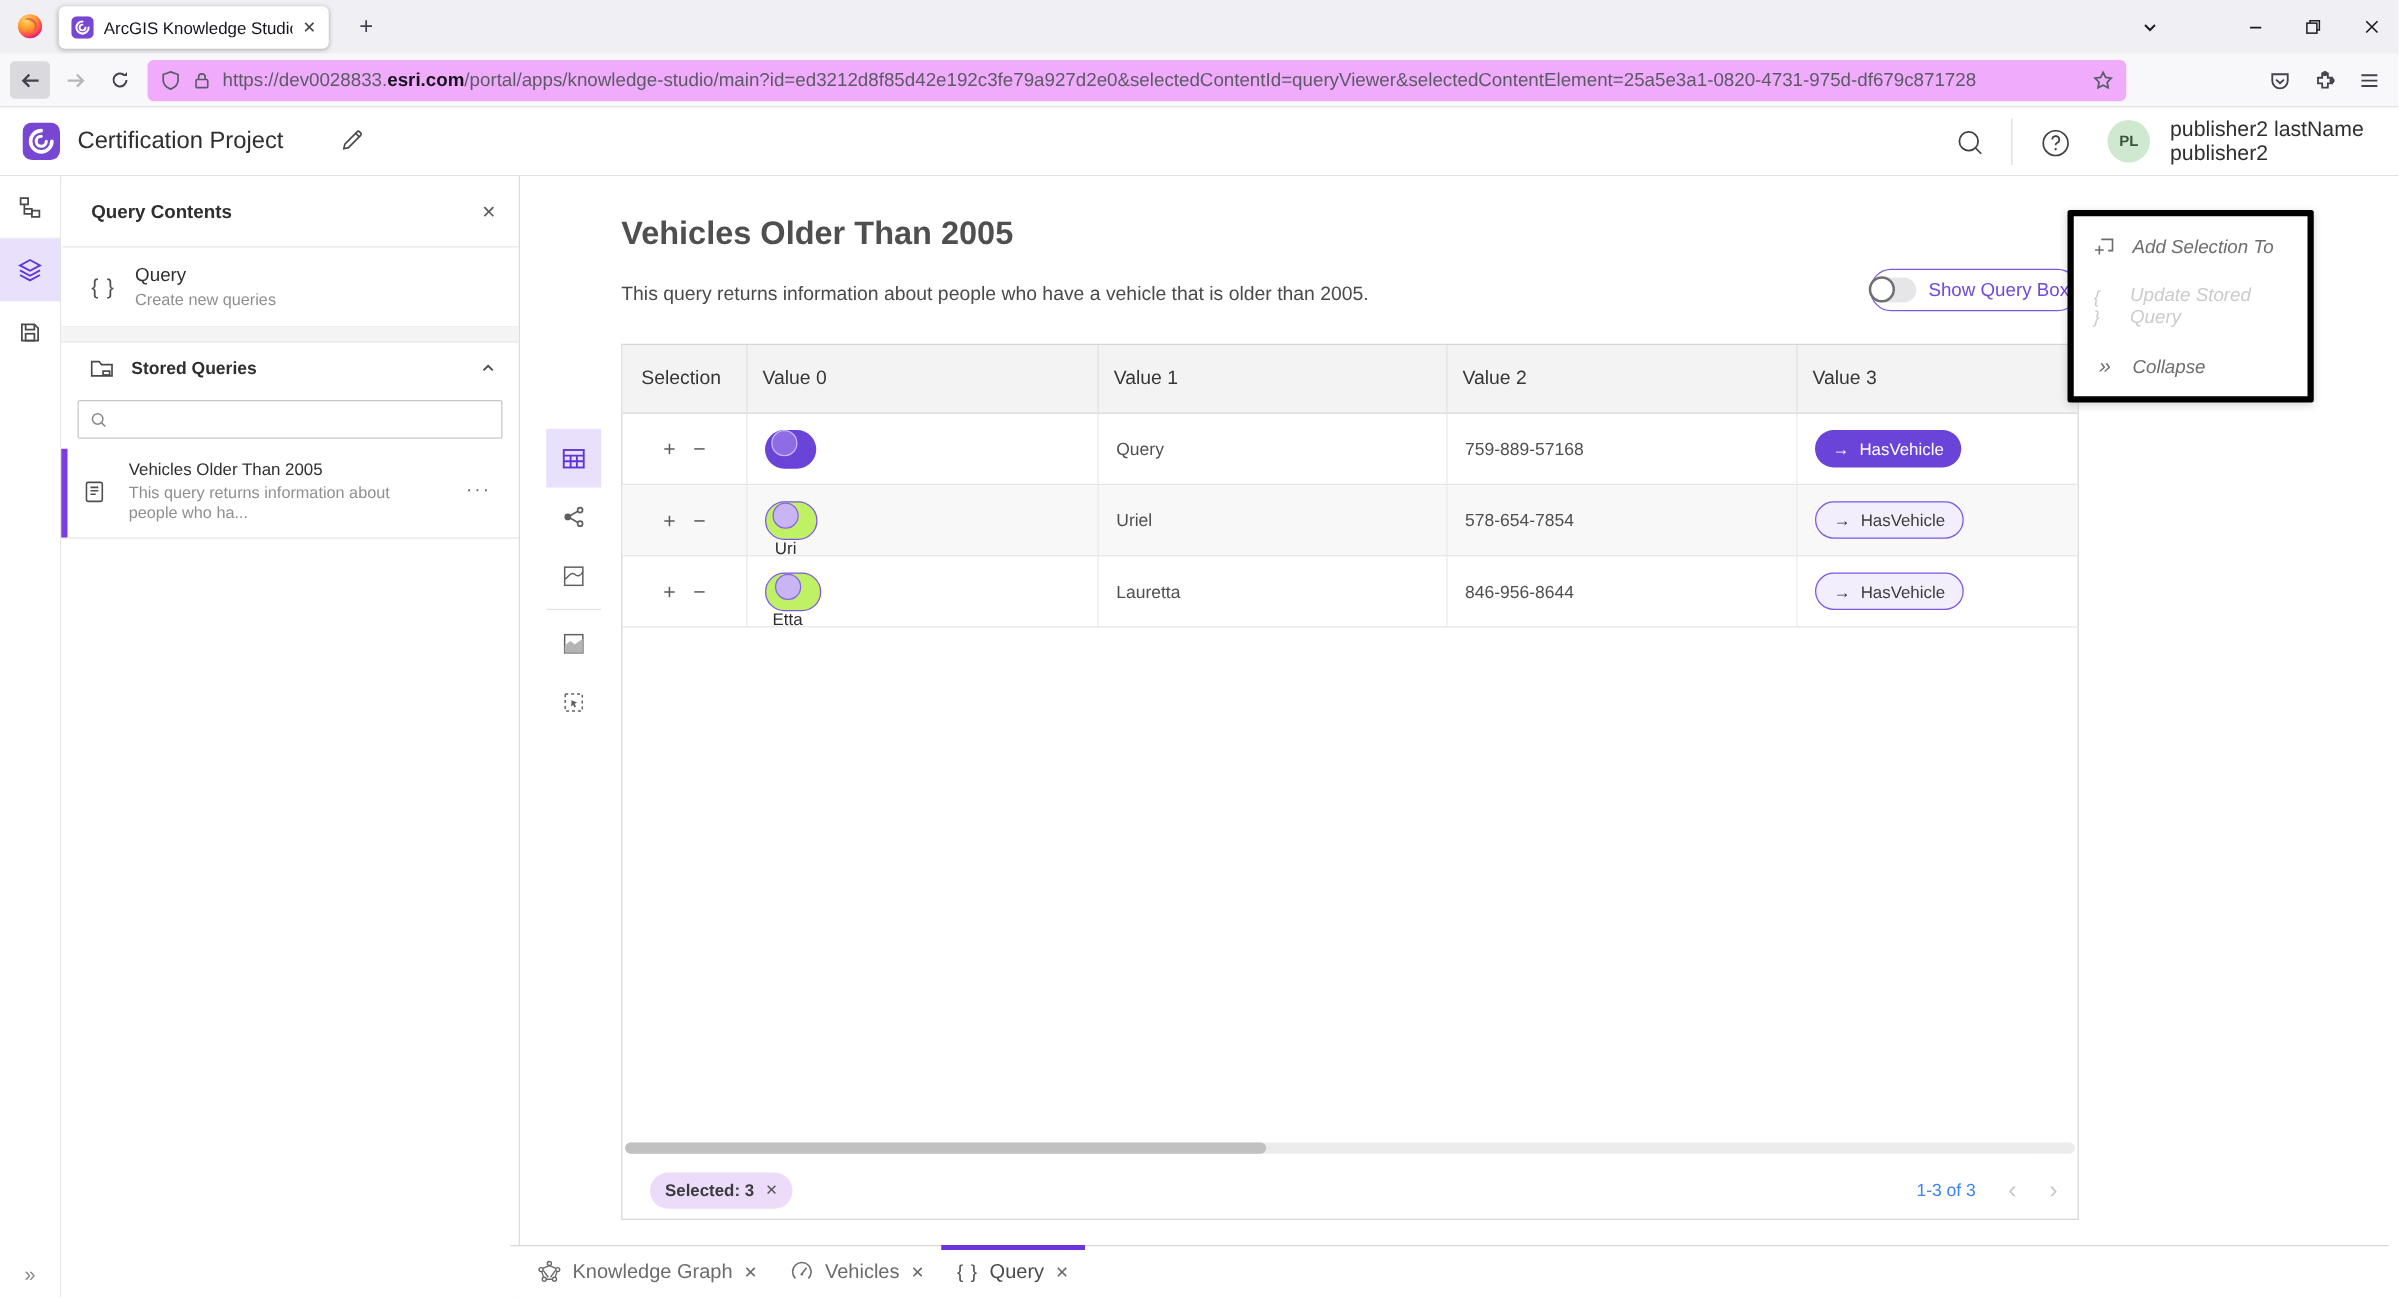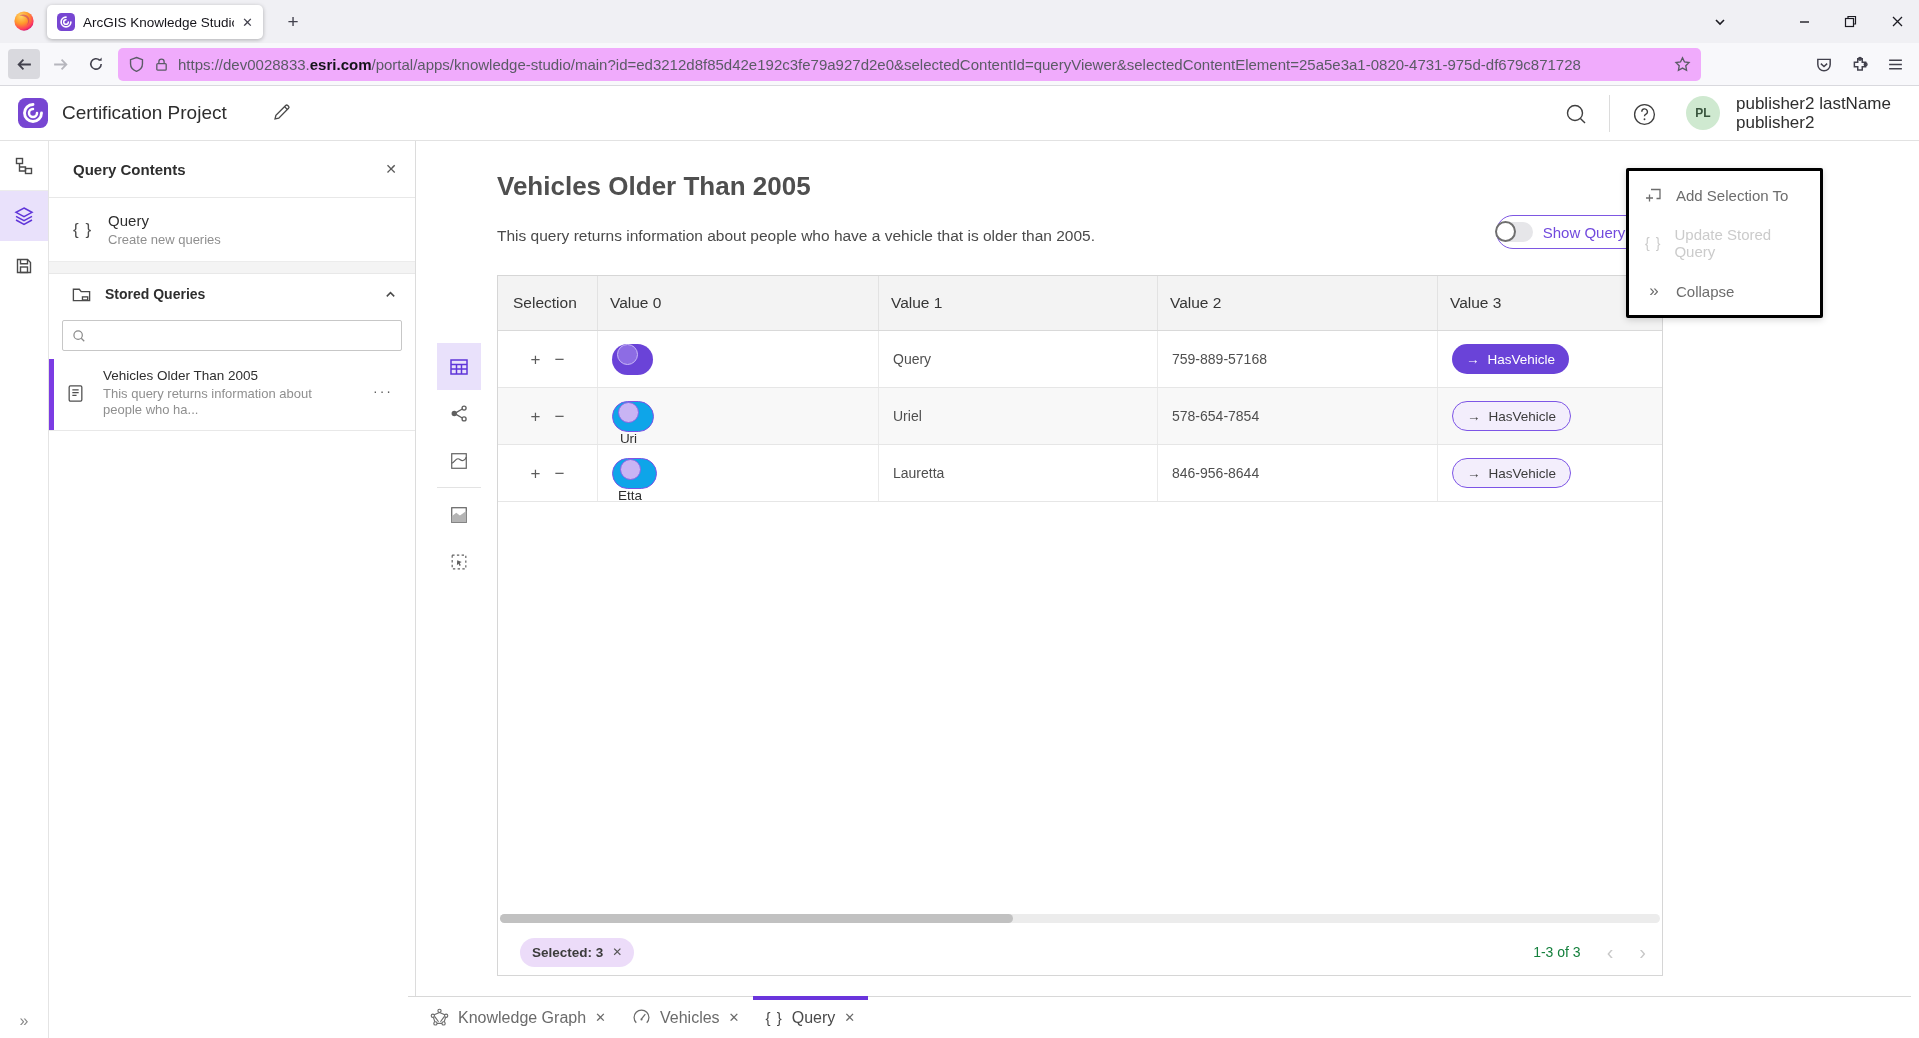--- a/index.html
+++ b/index.html
@@ -122,8 +122,8 @@
   .pgn { font-size:20px; color:#c8c8c8; margin-left:26px; line-height:1; }
 
   
-  .ctx-menu { position:absolute; left:1210px; top:27px; width:197px; background:#fff; border:3px solid #000000;
-    box-shadow:0 2px 7px rgba(0,0,0,.16); border-radius:2px; }
+  .ctx-menu { position:absolute; left:1238px; top:27px; width:197px; background:#fff; border:5px solid #000000;
+    box-shadow:0 2px 7px rgba(0,0,0,.16); border-radius:2px;font-style:italic; }
   .menu-item { height:48px; display:flex; align-items:center; gap:13px; padding:0 16px; font-size:15px; color:#6d6d6d; }
   .menu-item .mi-ic { width:18px; display:flex; justify-content:center; color:inherit; }
   .menu-item.disabled { color:#cbcbcb; }

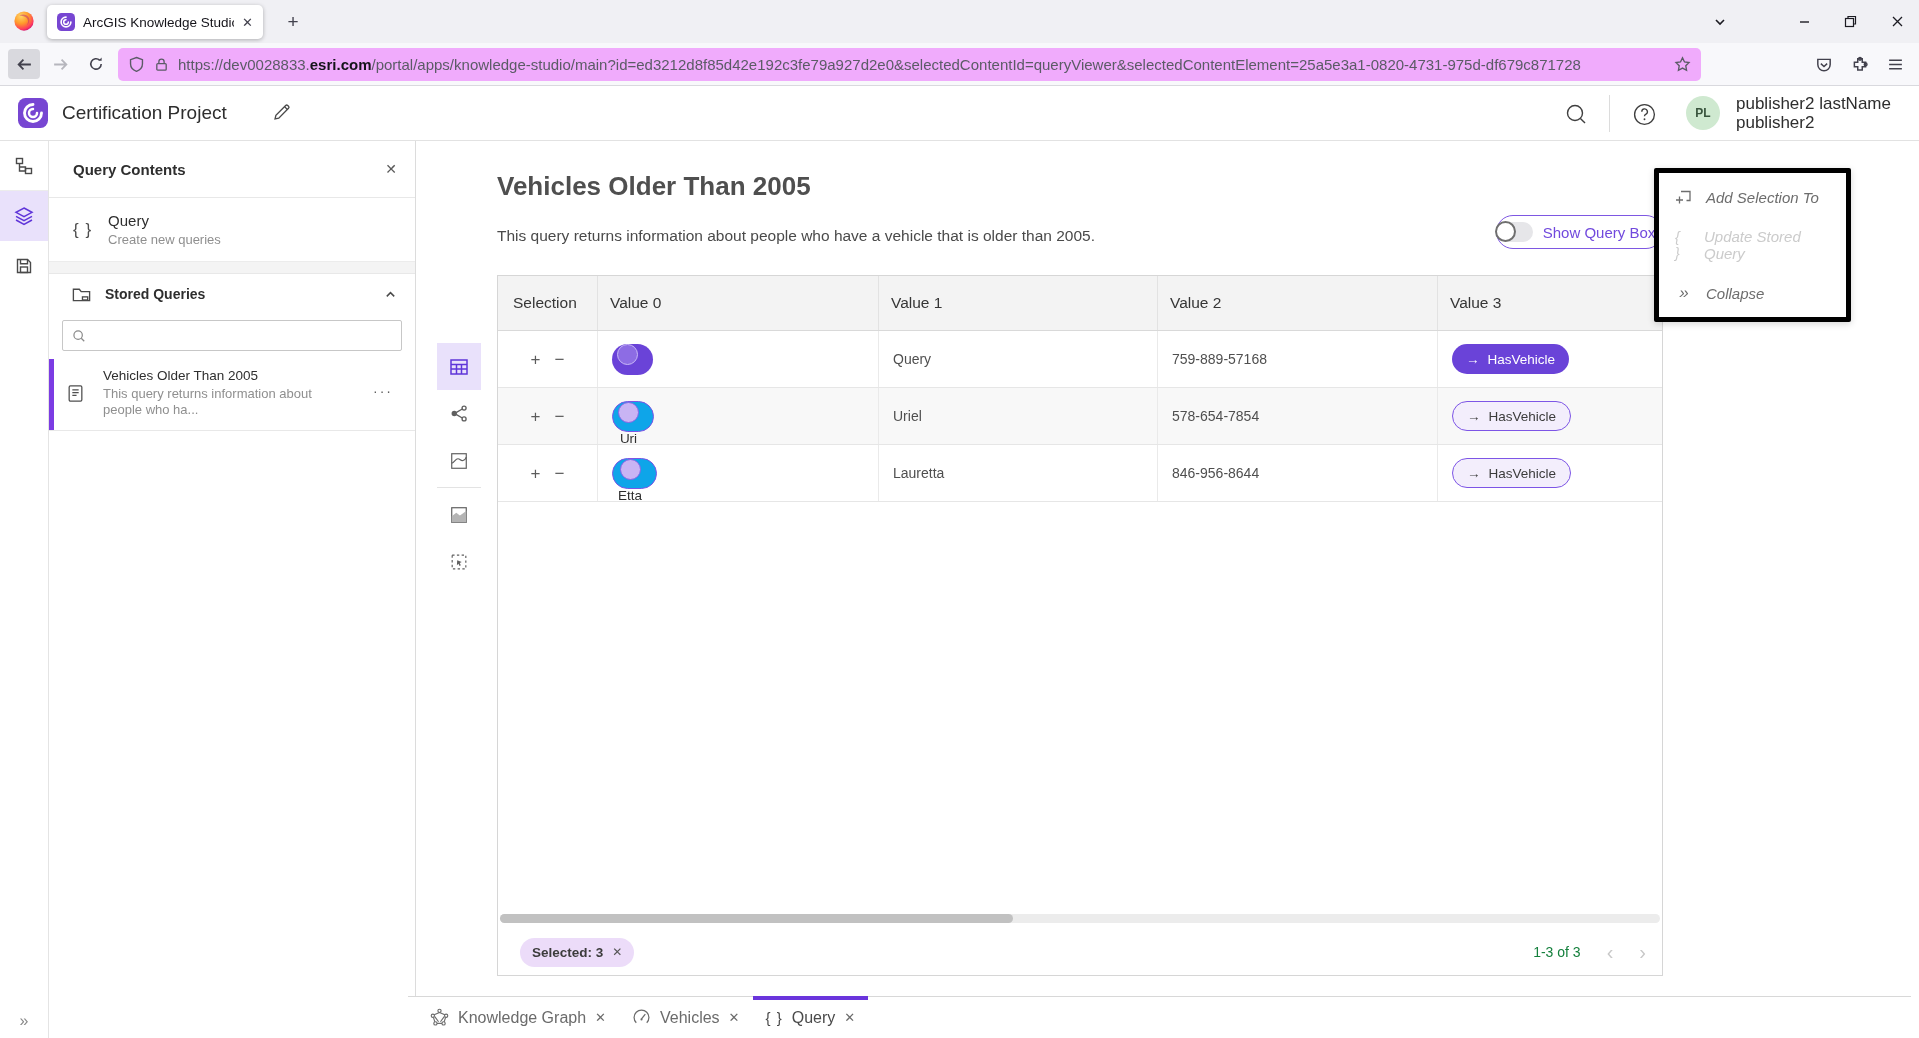--- a/index.html
+++ b/index.html
@@ -105,7 +105,7 @@
   .entity-pill { display:inline-flex; align-items:center; gap:8px; height:31px; border-radius:16px; padding:0 14px 0 5px; font-size:13.5px;flex-direction:column; }
   .entity-pill.solid { background:#6a43d8; color:#fff; }
   .entity-pill.solid .dot { background:#8d6ce4; border:1.5px solid #c9b9f7; }
-  .entity-pill.outline { background:#0ea5e9; border:1.5px solid #7d55e6; color:#2f2f2f; }
+  .entity-pill.outline { background:#bef264; border:1.5px solid #7d55e6; color:#2f2f2f; }
   .entity-pill.outline .dot { background:#c9b4f4; border:1.5px solid #8a63e6; }
   .dot { width:21px; height:21px; border-radius:50%; flex:0 0 auto; }
   .rel-pill { display:inline-flex; align-items:center; gap:8px; height:30px; border-radius:15px; padding:0 14px; font-size:13.5px; }

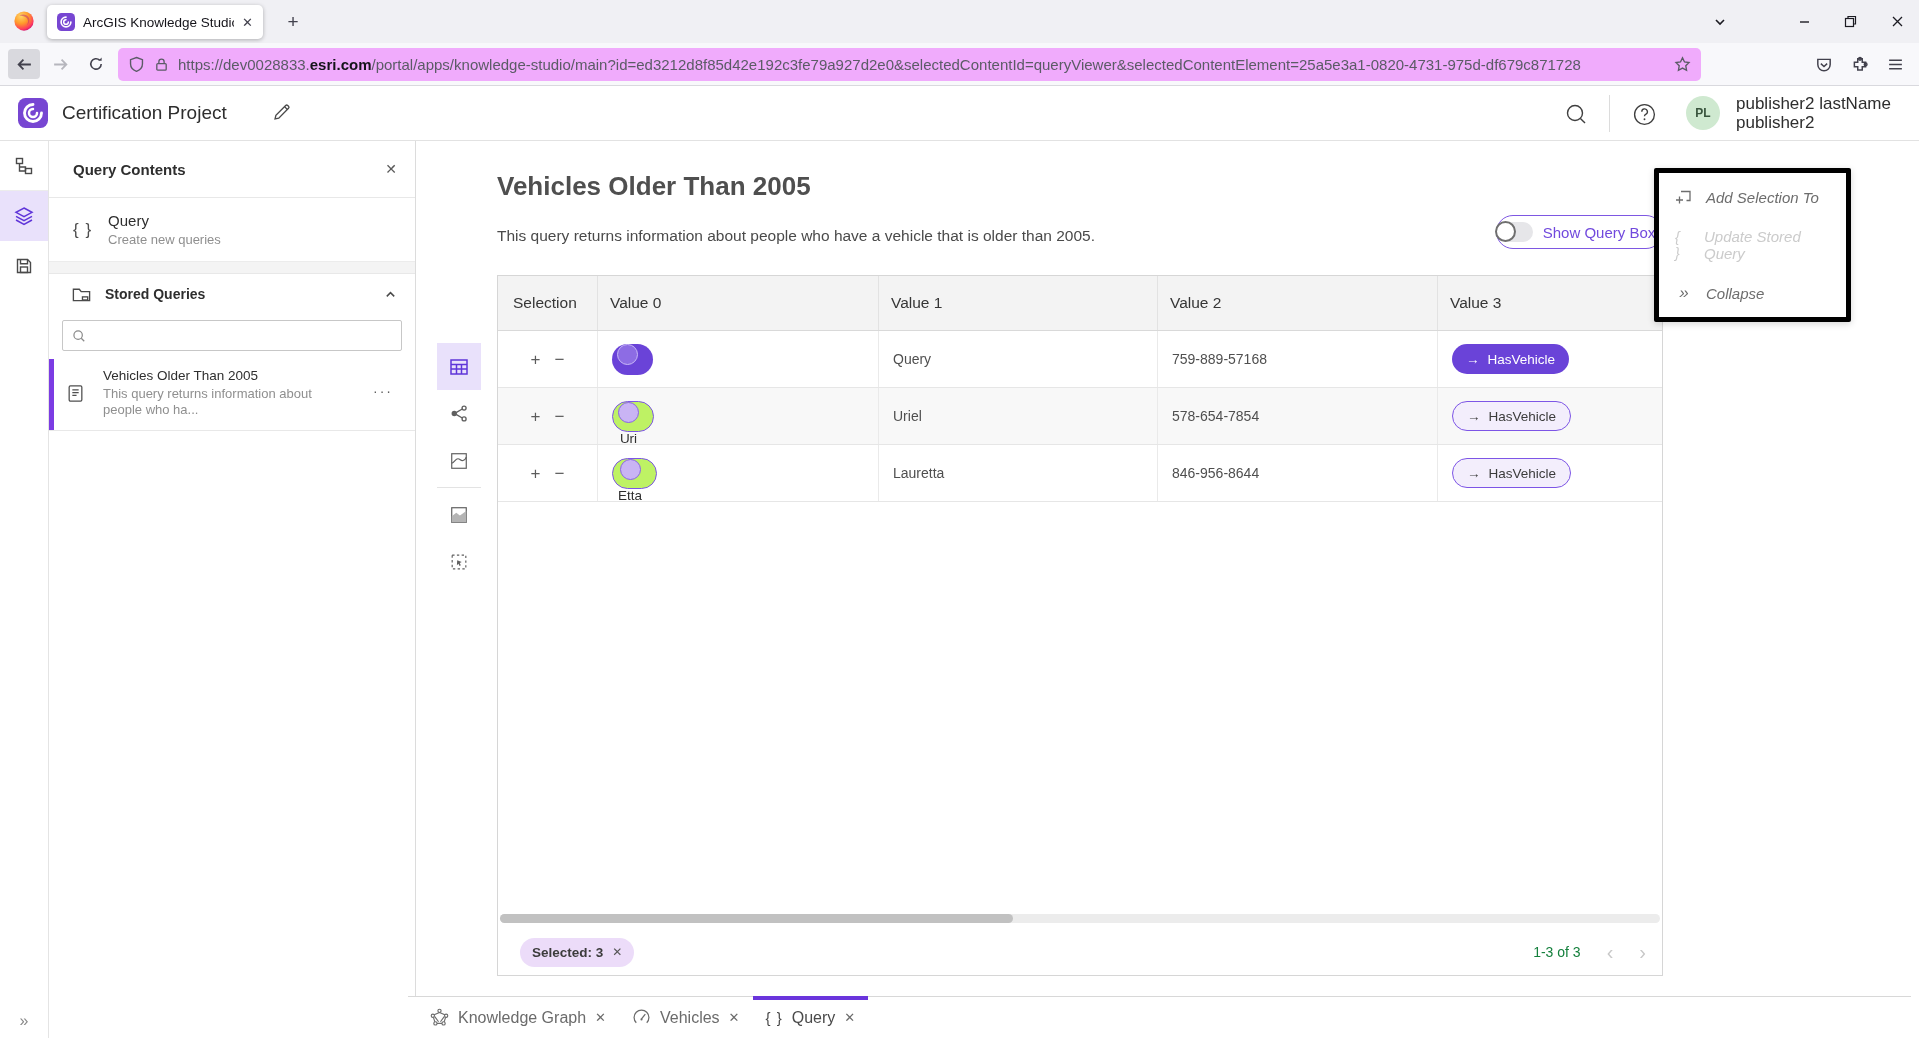--- a/index.html
+++ b/index.html
@@ -118,7 +118,7 @@
   .chip { display:inline-flex; align-items:center; gap:9px; height:29px; border-radius:15px; background:#ecdcf9;
     padding:0 12px; font-size:13.5px; font-weight:700; color:#3c3c3c; }
   .chip .x { font-weight:400; font-size:12px; color:#555; }
-  .range { margin-left:auto; font-size:14px; color:#15803d;text-align:right; }
+  .range { margin-left:auto; font-size:14px; color:#3b82f6;text-align:right; }
   .pgn { font-size:20px; color:#c8c8c8; margin-left:26px; line-height:1; }
 
   

